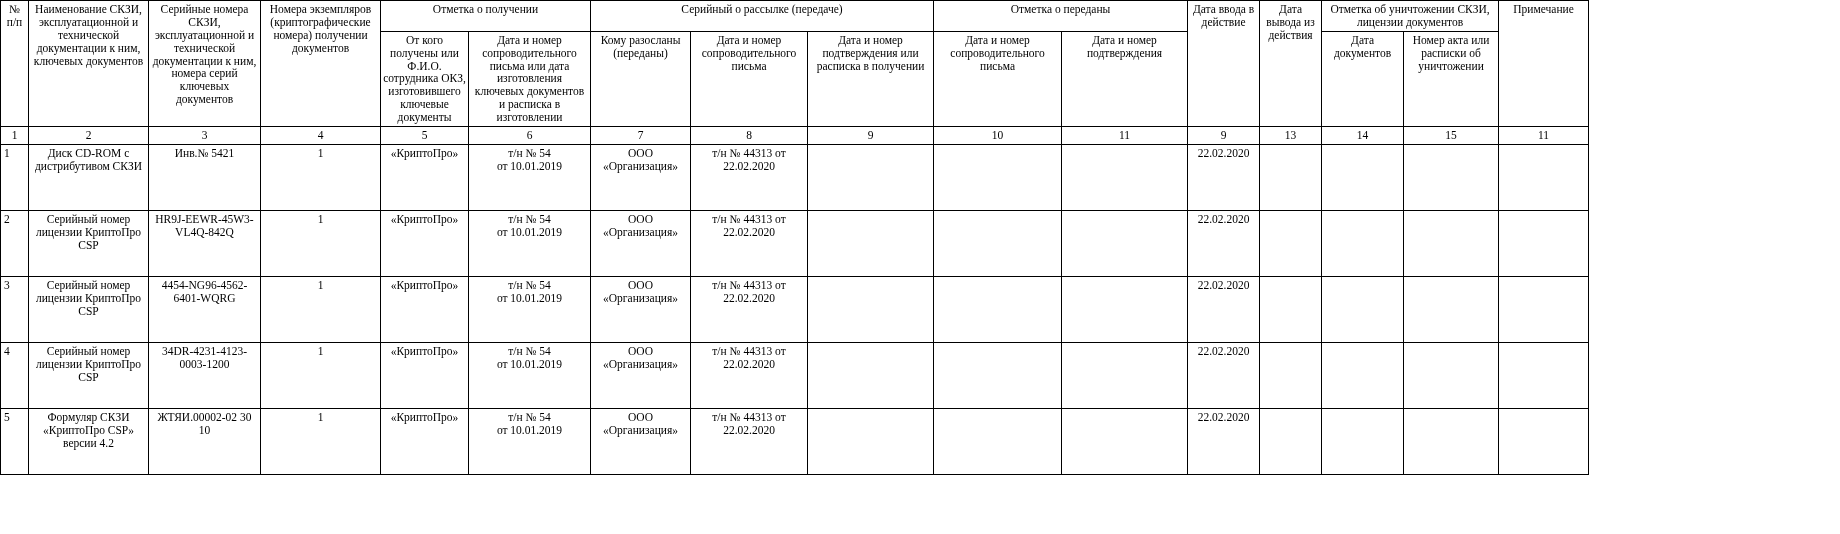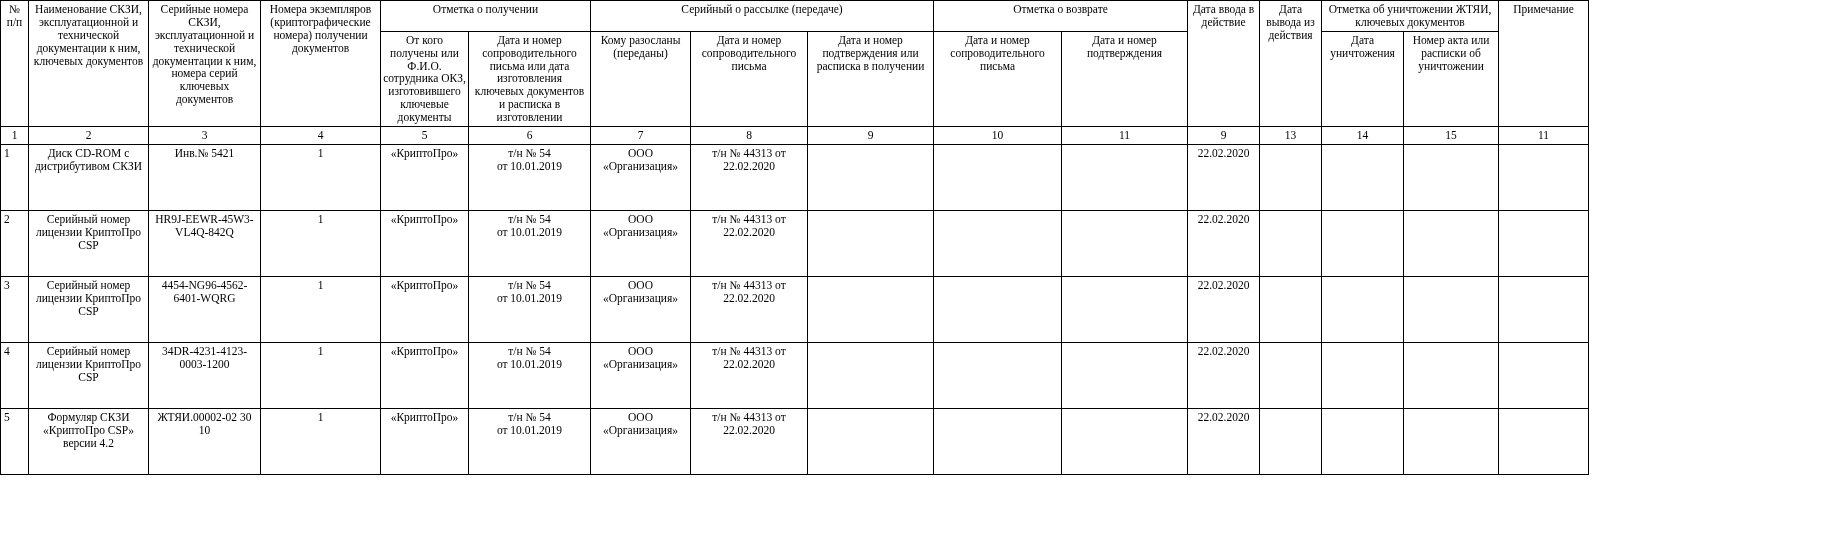--- a/index.html
+++ b/index.html
@@ -111,7 +111,7 @@
         <td rowspan="2">Номера экземпляров (криптографические номера) получении документов</td>
         <td colspan="2">Отметка о получении</td>
         <td colspan="3">Серийный о рассылке (передаче)</td>
-        <td colspan="2">Отметка о возврате</td>
+        <td colspan="2">Отметка о переданы</td>
         <td rowspan="2">Дата ввода в действие</td>
         <td rowspan="2">Дата вывода из действия</td>
         <td colspan="2">Отметка об уничтожении ЖТЯИ, ключевых документов</td>

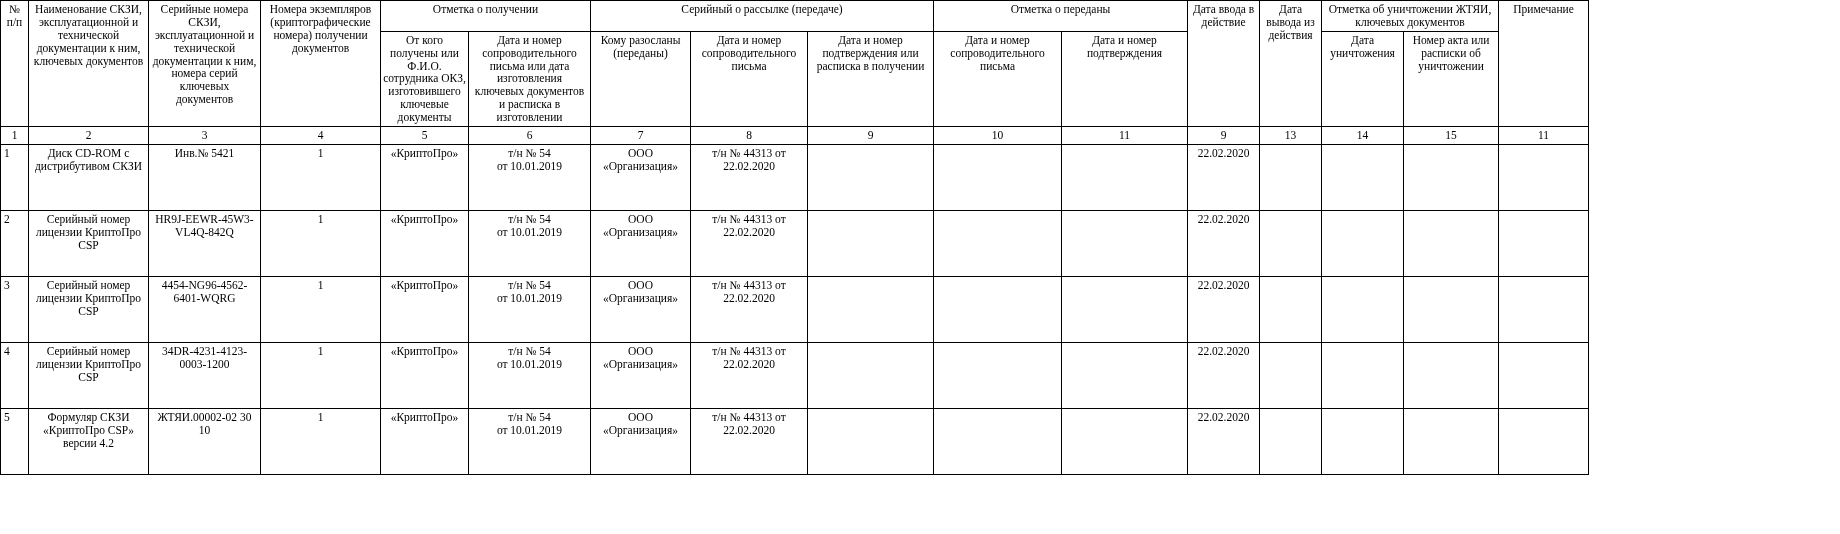--- a/index.html
+++ b/index.html
@@ -114,7 +114,7 @@
         <td colspan="2">Отметка о переданы</td>
         <td rowspan="2">Дата ввода в действие</td>
         <td rowspan="2">Дата вывода из действия</td>
-        <td colspan="2">Отметка об уничтожении ЖТЯИ, ключевых документов</td>
+        <td colspan="2">Отметка об уничтожении СКЗИ, лицензии документов</td>
         <td rowspan="2">Примечание</td>
       </tr>
       <tr>

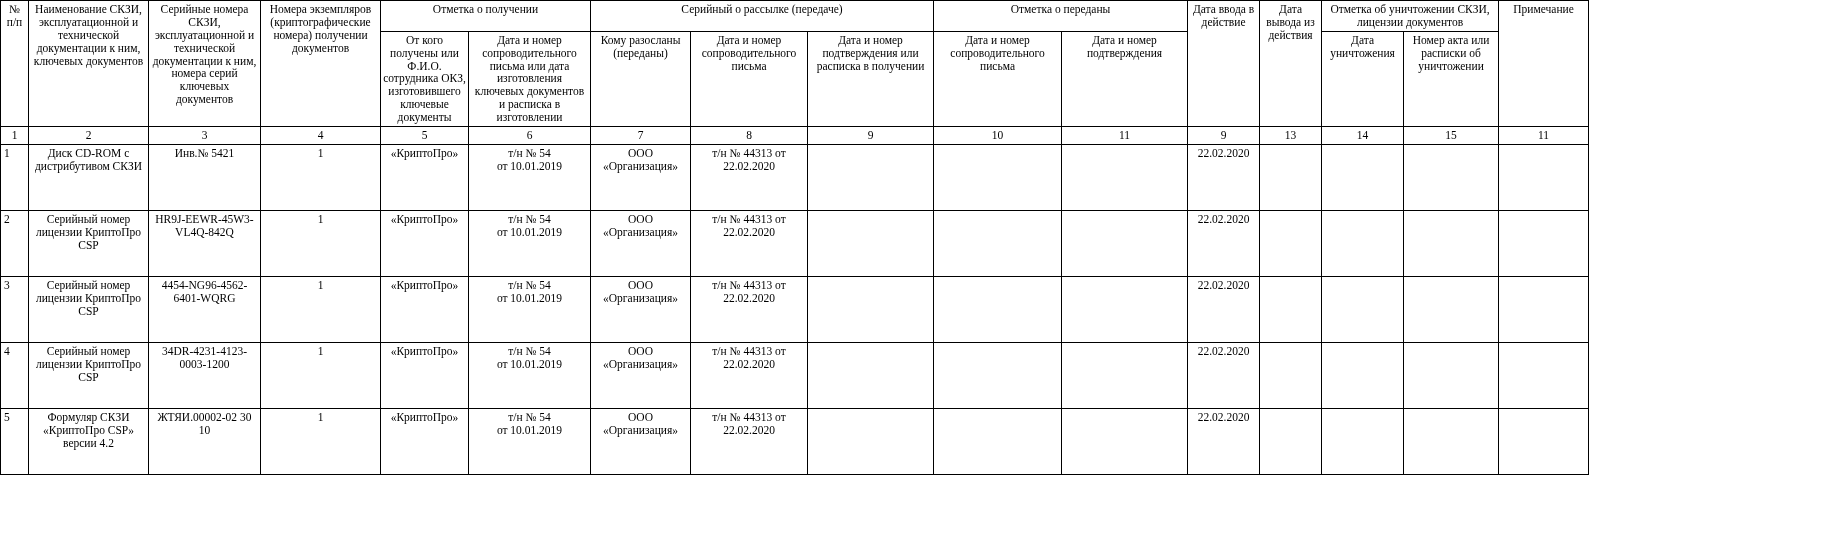--- a/index.html
+++ b/index.html
@@ -125,7 +125,7 @@
         <td>Дата и номер подтверждения или расписка в получении</td>
         <td>Дата и номер сопроводительного письма</td>
         <td>Дата и номер подтверждения</td>
-        <td>Дата уничтожения</td>
+        <td>Дата документов</td>
         <td>Номер акта или расписки об уничтожении</td>
       </tr>
       <tr class="numrow">

